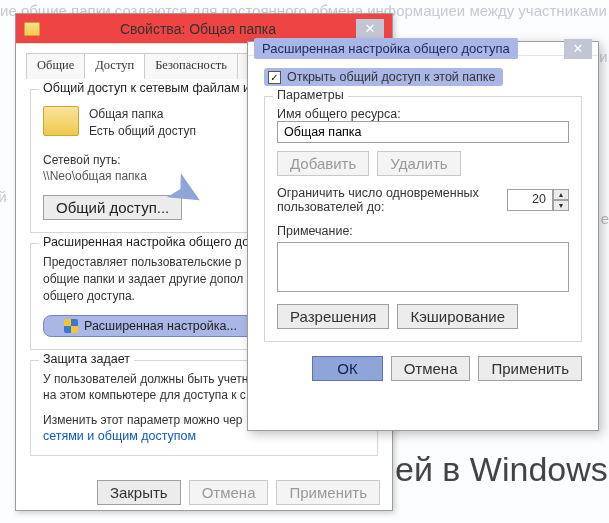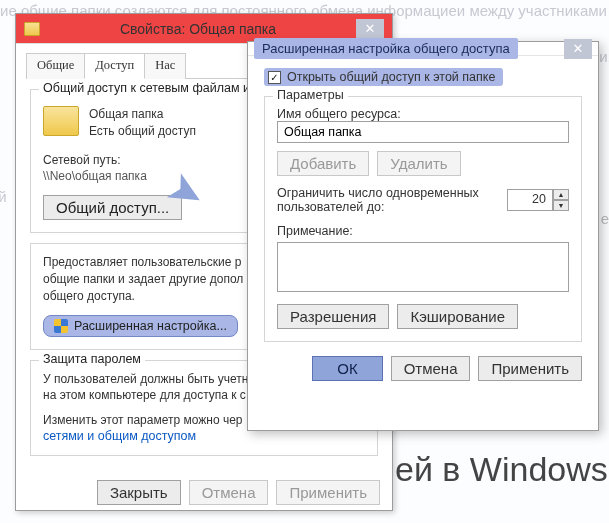--- a/index.html
+++ b/index.html
@@ -183,6 +183,7 @@
   <div class="tabs">
     <div class="tab">Общие</div>
     <div class="tab active">Доступ</div>
+    <div class="tab">Безопасность</div>
     <div class="tab">Нас</div>
   </div>
 

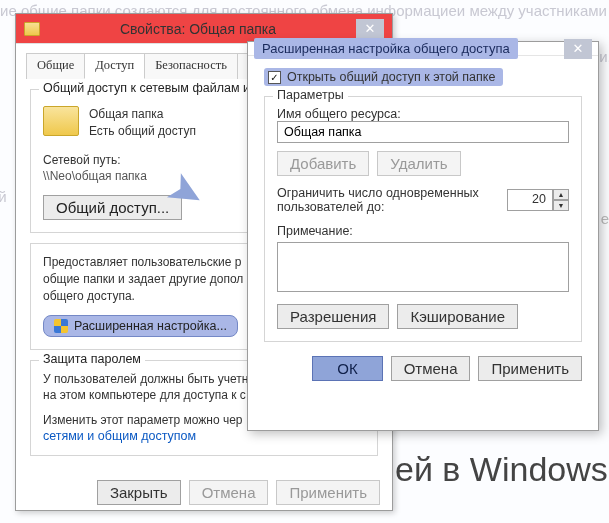--- a/index.html
+++ b/index.html
@@ -204,6 +204,7 @@
     </div>
 
     <div class="group">
+      <div class="group-title">Расширенная настройка общего до</div>
       <div class="small">Предоставляет пользовательские р</div>
       <div class="small">общие папки и задает другие допол</div>
       <div class="small" style="margin-bottom:10px">общего доступа.</div>

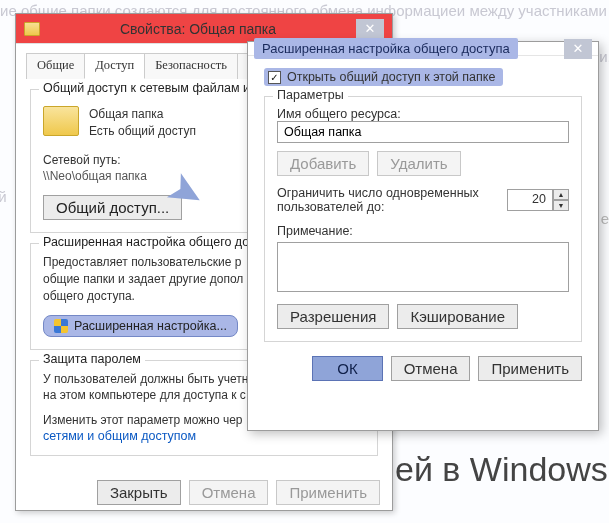--- a/index.html
+++ b/index.html
@@ -78,7 +78,7 @@
 
   .hl-btn {
     display:inline-flex; align-items:center; gap:6px;
-    padding:3px 10px; font-size:12.5px;
+    padding:3px 20px; font-size:12.5px;
     background:#aab7e6; border:1px solid #7488c6; border-radius:8px;
   }
   .shield {

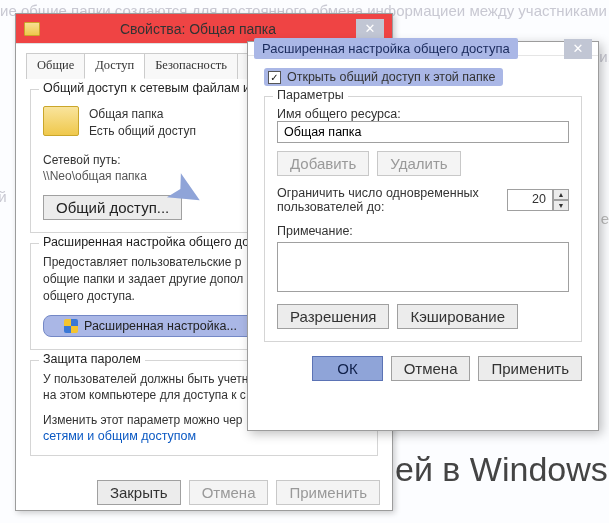--- a/index.html
+++ b/index.html
@@ -215,7 +215,7 @@
     </div>
 
     <div class="group">
-      <div class="group-title">Защита паролем</div>
+      <div class="group-title">Защита задает</div>
       <div class="small">У пользователей должны быть учетн</div>
       <div class="small" style="margin-bottom:8px">на этом компьютере для доступа к с</div>
       <div class="small">Изменить этот параметр можно чер</div>

